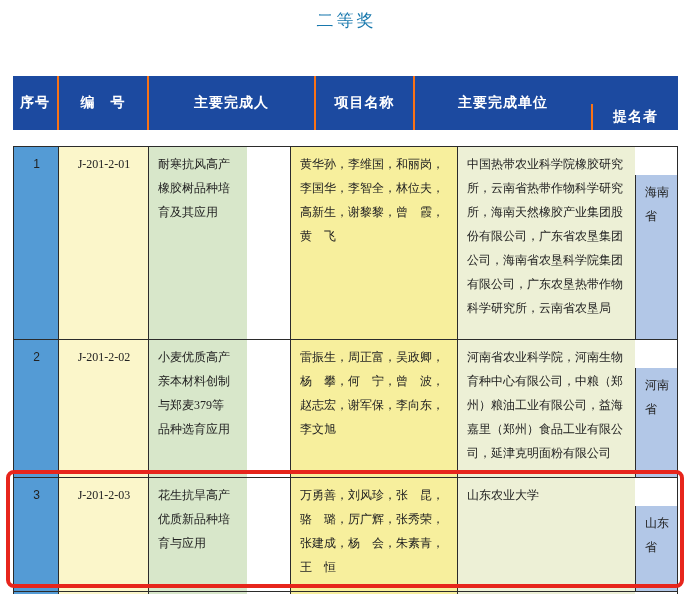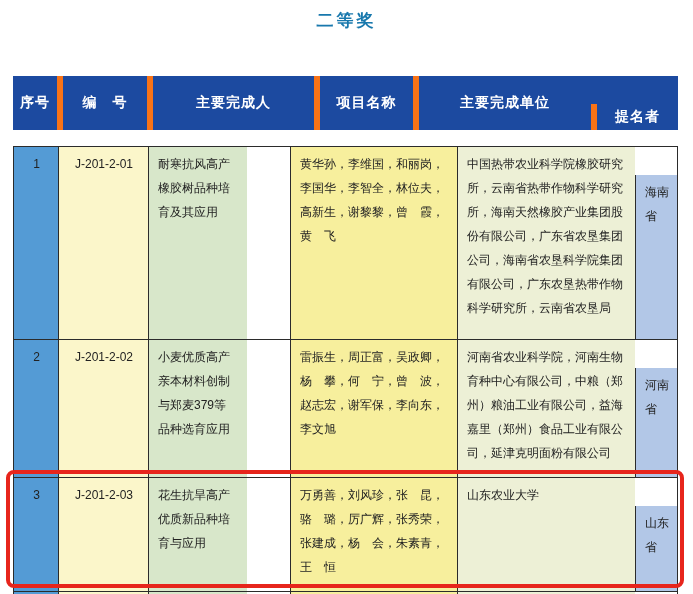--- a/index.html
+++ b/index.html
@@ -19,7 +19,7 @@
     width: 100%;
     text-align: center;
     font-size: 17px;
-    font-weight: bold;
+    font-weight: normal;
     letter-spacing: 3px;
     color: #1878ad;
   }

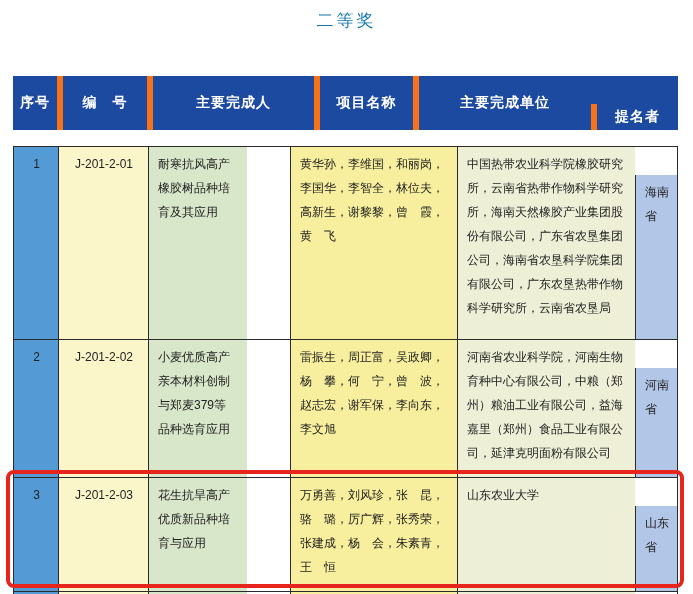--- a/index.html
+++ b/index.html
@@ -44,7 +44,7 @@
     letter-spacing: 1px;
     box-sizing: border-box;
   }
-  .th + .th { border-left: 6px solid #f97316; }
+  .th + .th { border-left: 2px solid #f97316; }
   
   .tbody {
     position: absolute;

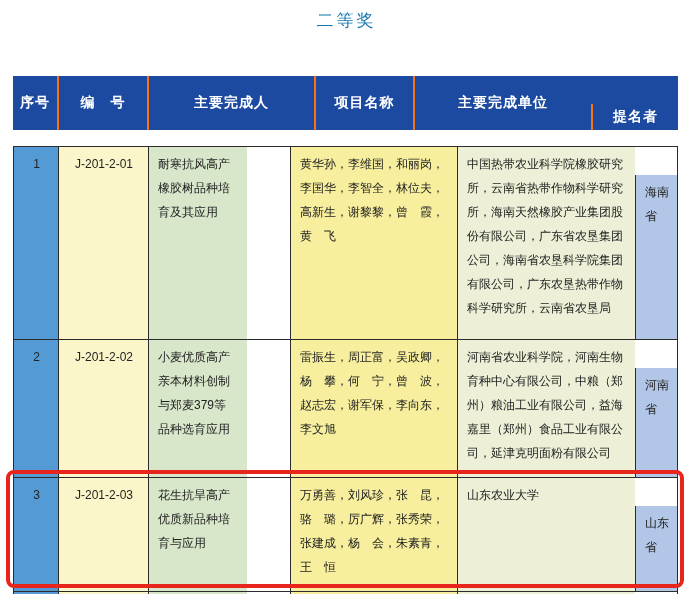--- a/index.html
+++ b/index.html
@@ -63,7 +63,7 @@
     padding: 5px 8px 0 9px;
     overflow: hidden;
   }
-  .td + .td { border-left: 1px solid #2b2b2b; }
+  .td + .td { border-left: 1px solid #2b2b2b; font-family: Liberation Serif, serif; }
   .pre { white-space: pre-line; }
   
   .c0 { width: 44px; }

